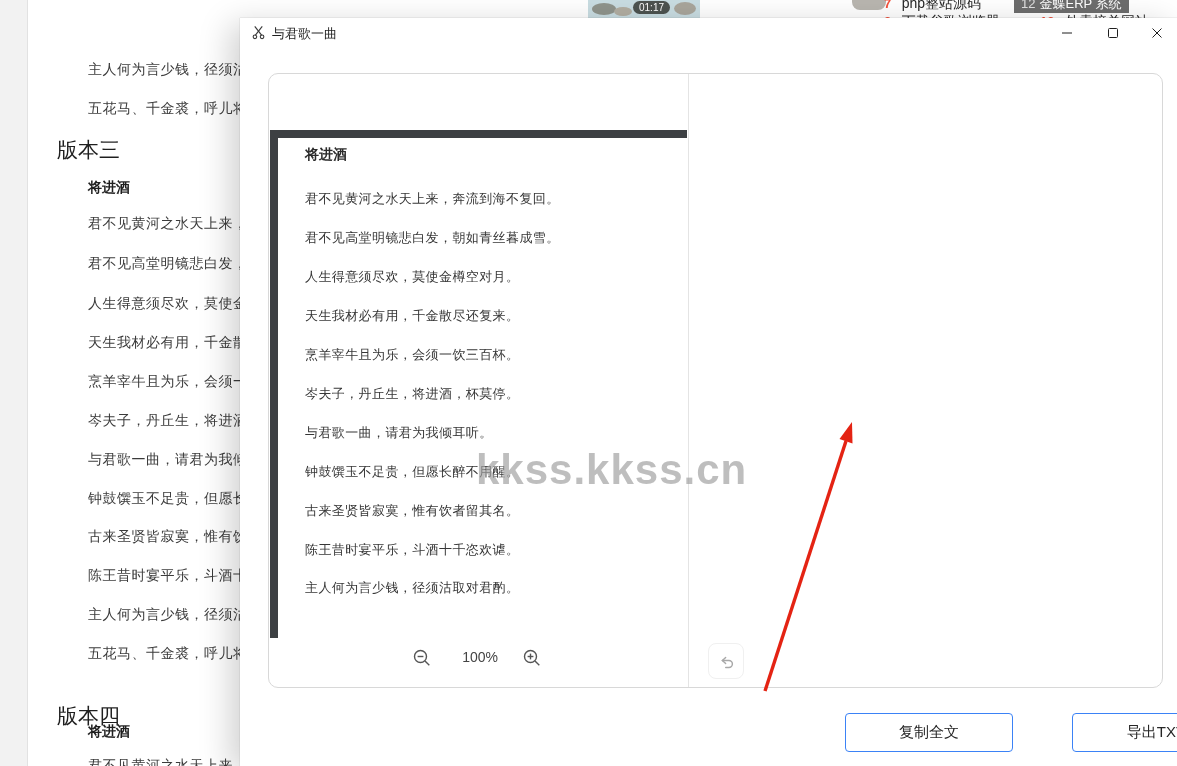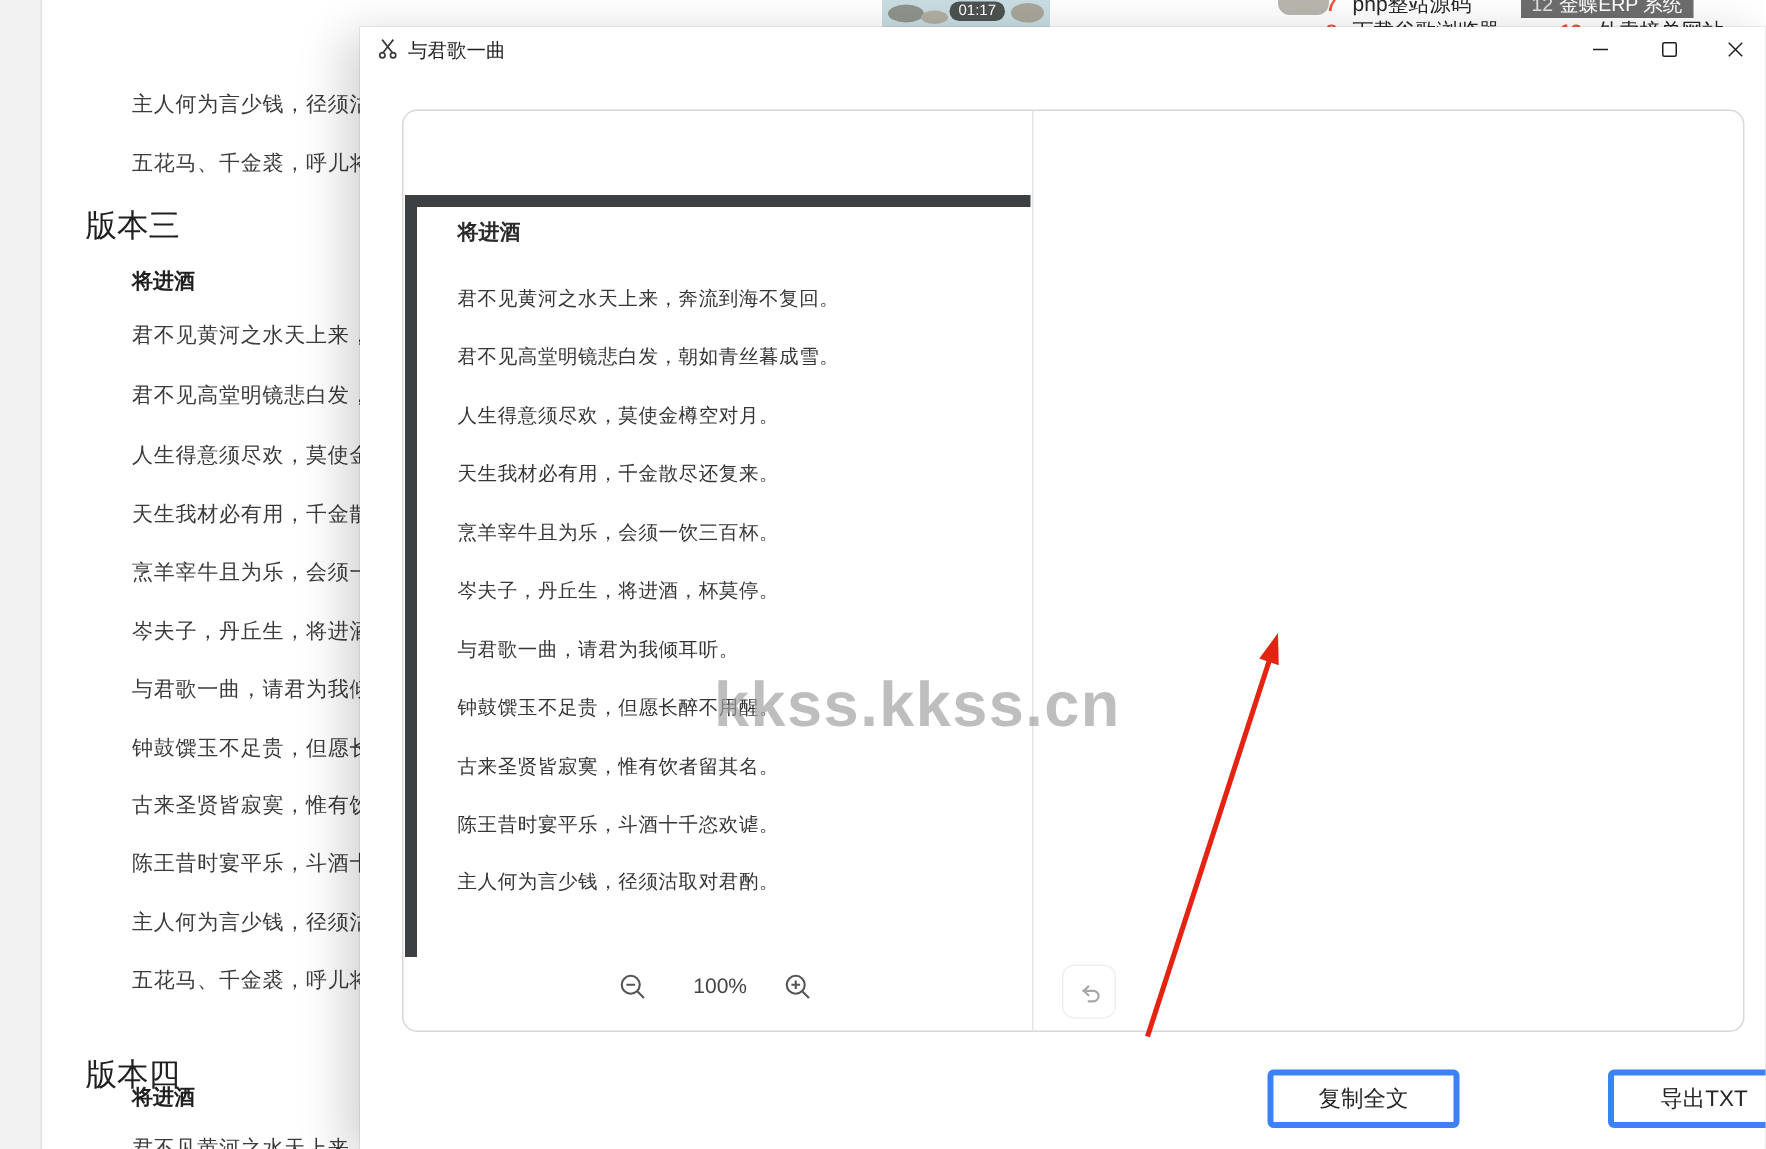--- a/index.html
+++ b/index.html
@@ -52,7 +52,7 @@
     letter-spacing:1px;z-index:14;pointer-events:none;white-space:nowrap;}
   .arrow-svg{left:0;top:0;width:1177px;height:766px;z-index:15;pointer-events:none;}
 
-  .action-btn{top:713px;width:128px;height:39px;border:4px solid #3b82f6;border-radius:4px;background:#fff;
+  .action-btn{top:713px;width:168px;height:39px;border:1px solid #3b82f6;border-radius:4px;background:#fff;
     display:flex;align-items:center;justify-content:center;font-size:15px;color:#262626;z-index:12;box-sizing:border-box;}
 </style>
 </head>

